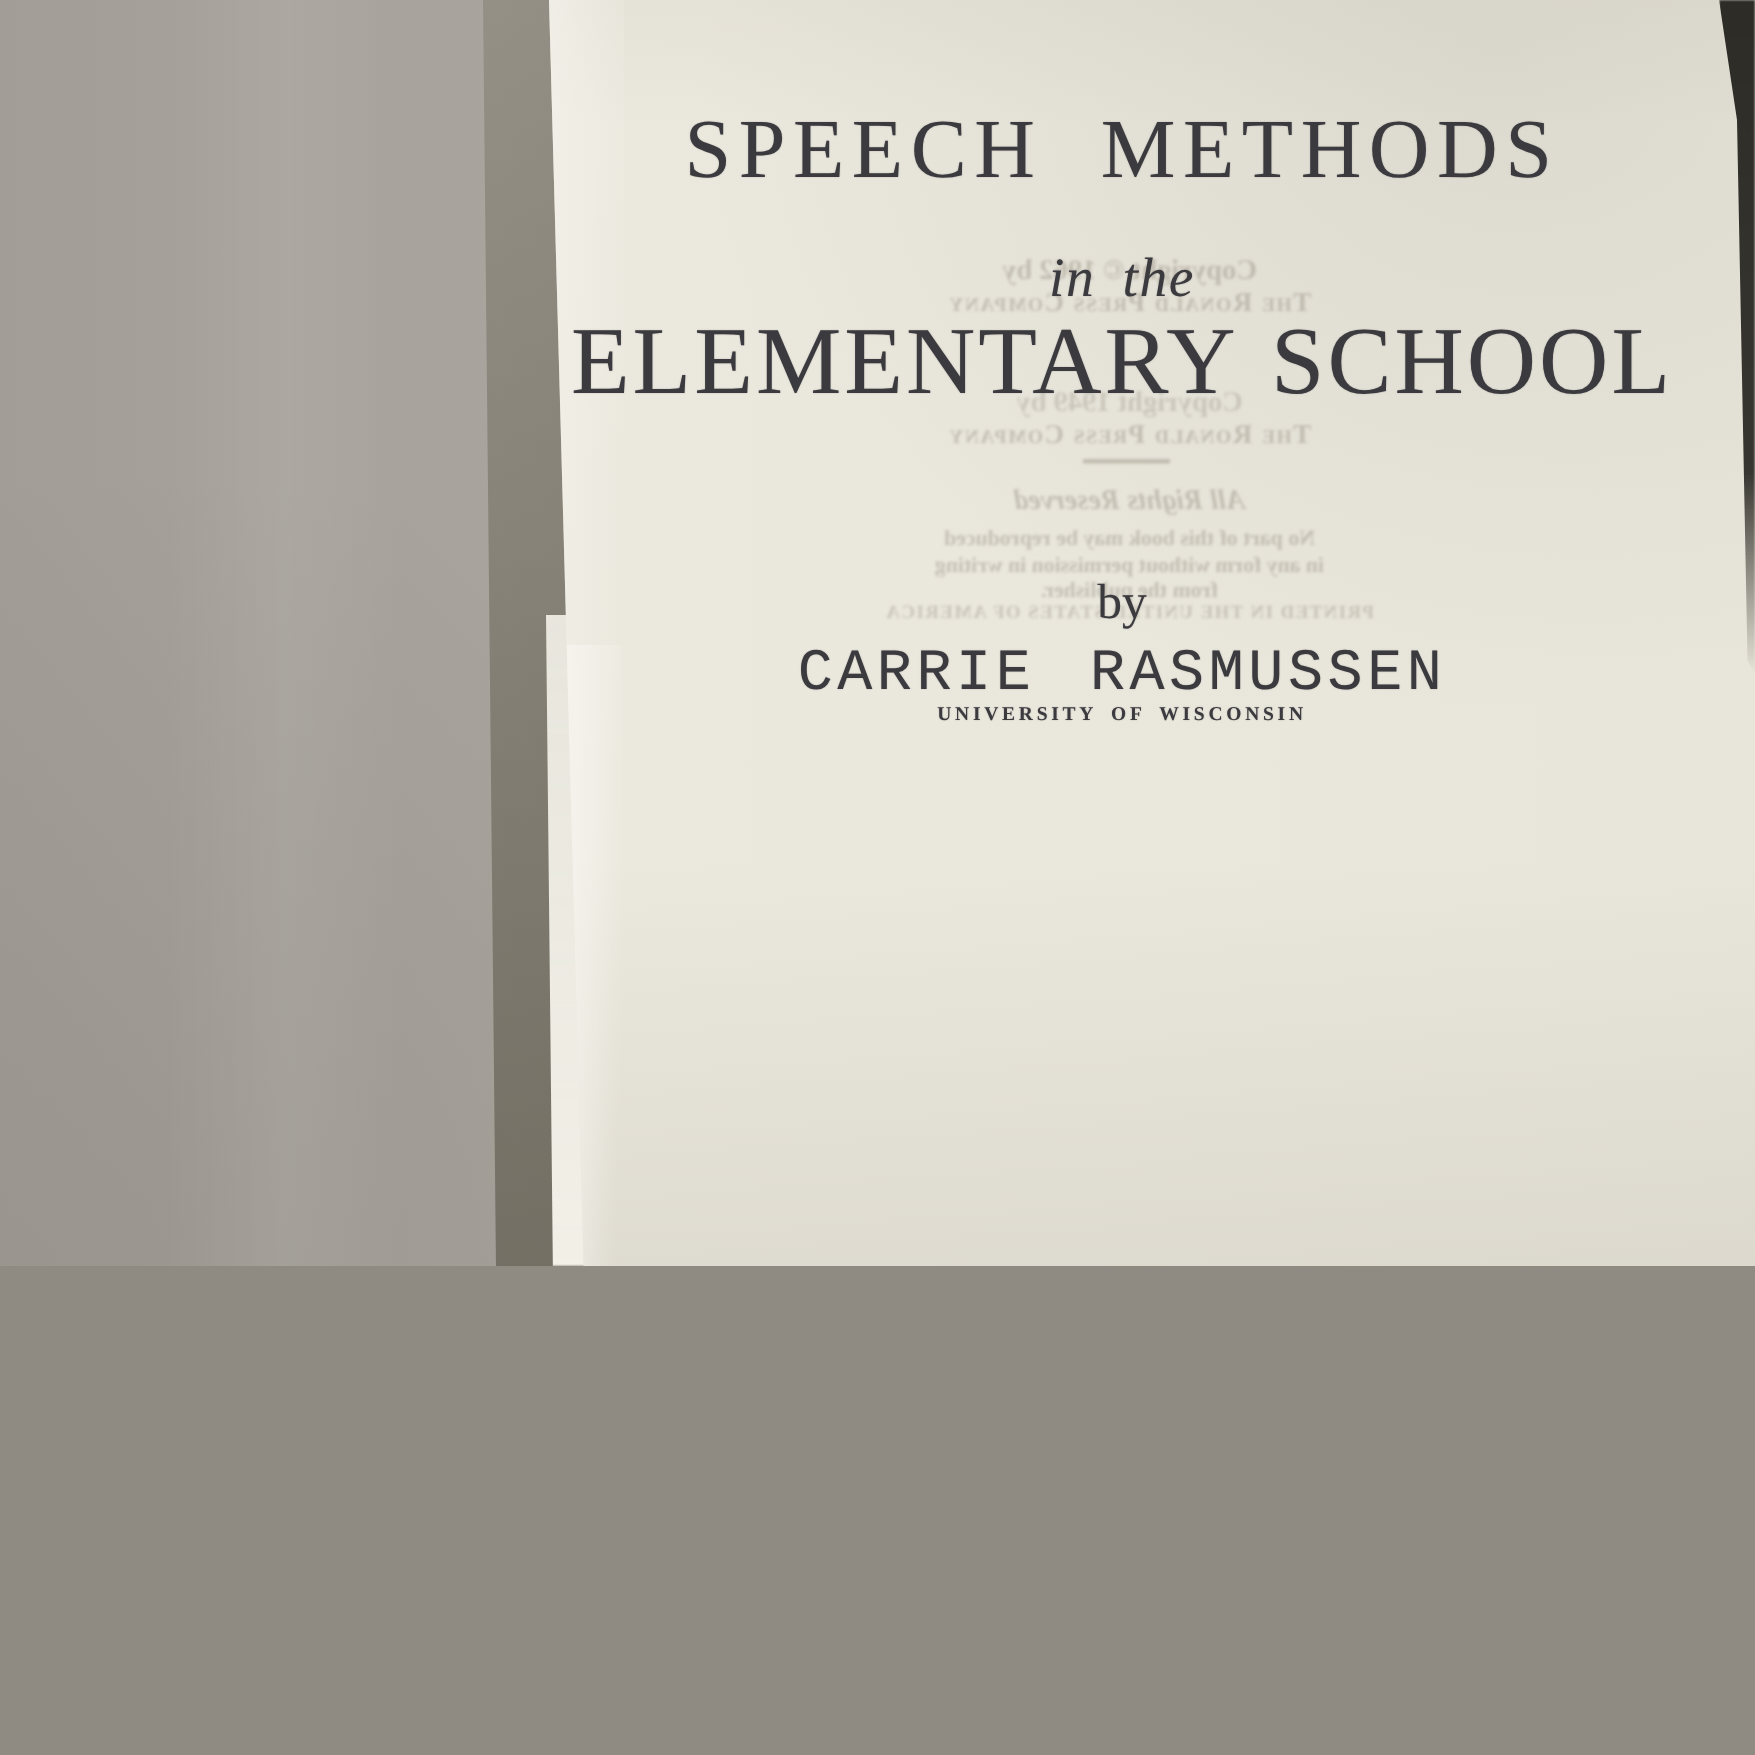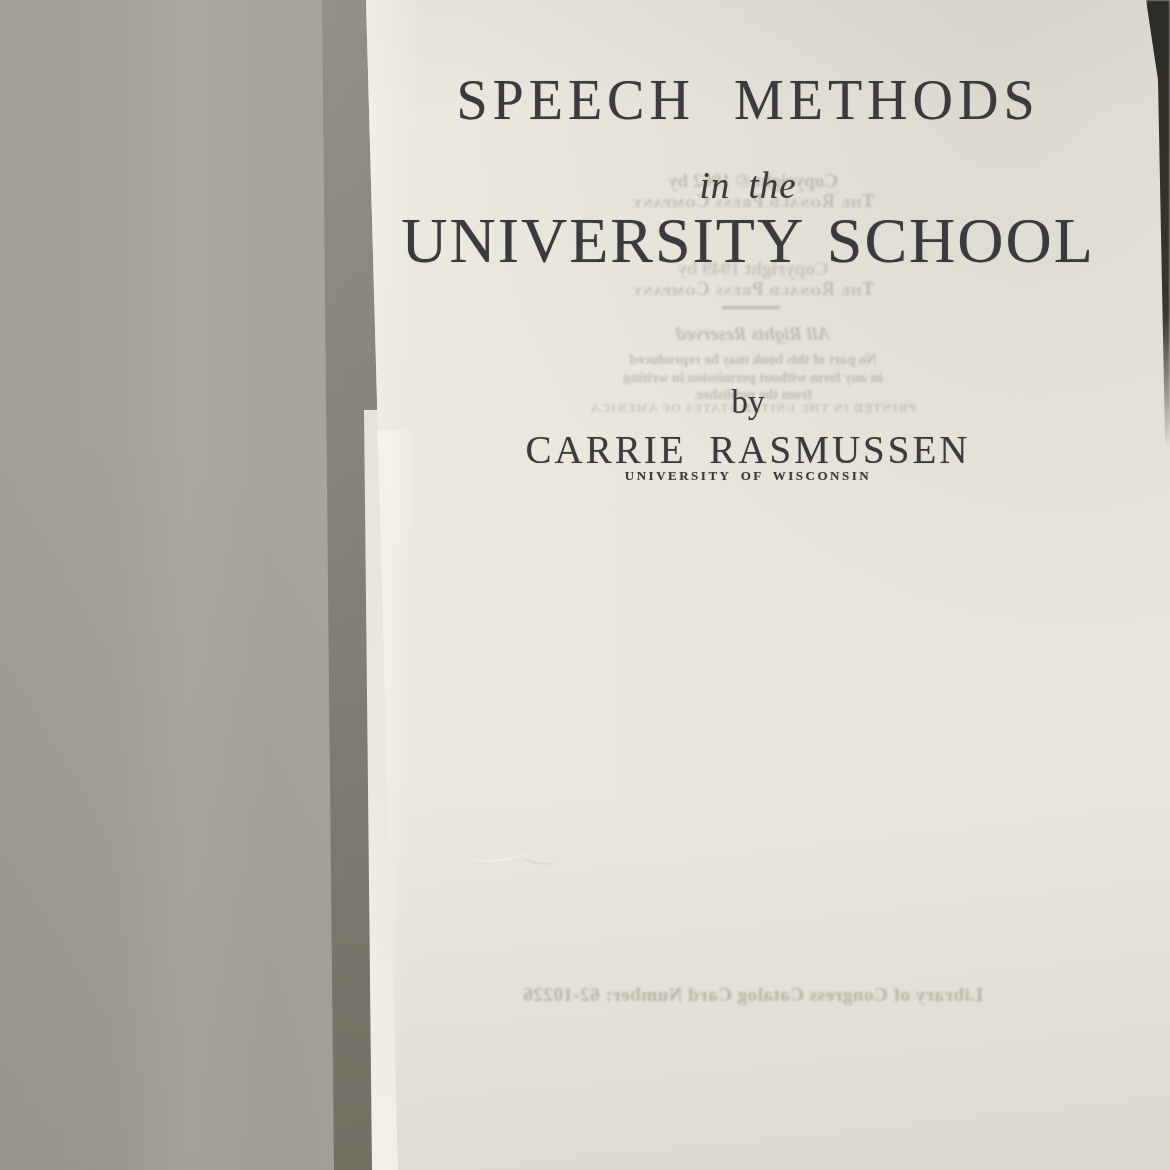--- a/index.html
+++ b/index.html
@@ -5,7 +5,7 @@
   html,body{margin:0;padding:0;background:#8f8b83;}
   .scene{
     position:relative;
-    width:1170px;height:1170px;
+    width:1170px;height:844px;
     overflow:hidden;
     font-family:"Liberation Serif","DejaVu Serif",serif;
   }

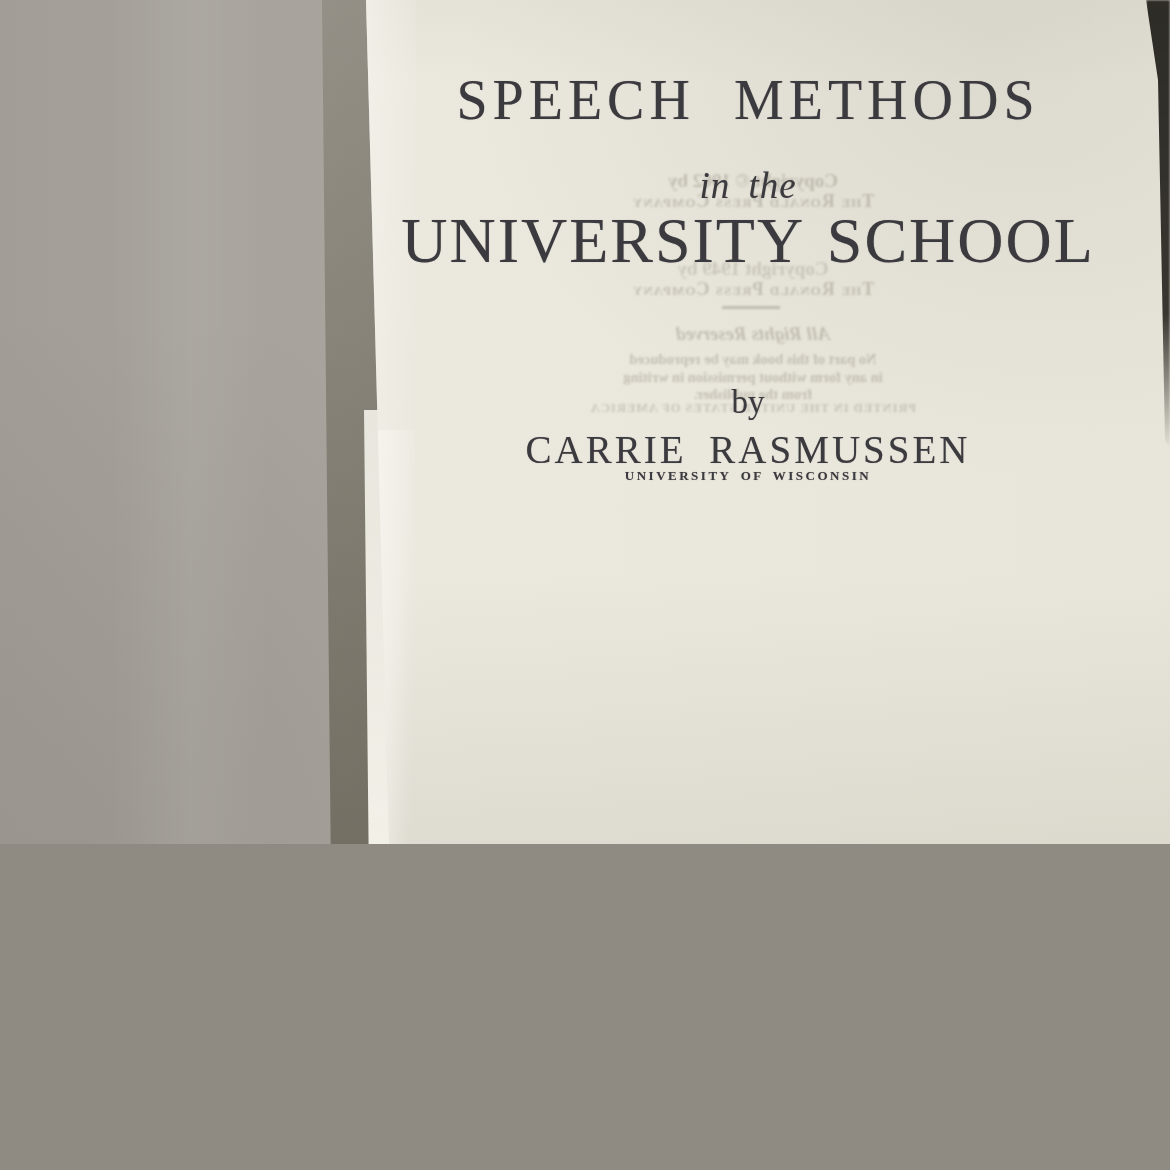--- a/index.html
+++ b/index.html
@@ -138,7 +138,7 @@
 
     <div class="line t-title1">SPEECH METHODS</div>
     <div class="line t-inthe">in the</div>
-    <div class="line t-title2">UNIVERSITY SCHOOL</div>
+    <div class="line t-title2">ELEMENTARY SCHOOL</div>
     <div class="line t-by">by</div>
     <div class="line t-author">CARRIE RASMUSSEN</div>
     <div class="line t-affil">UNIVERSITY OF WISCONSIN</div>

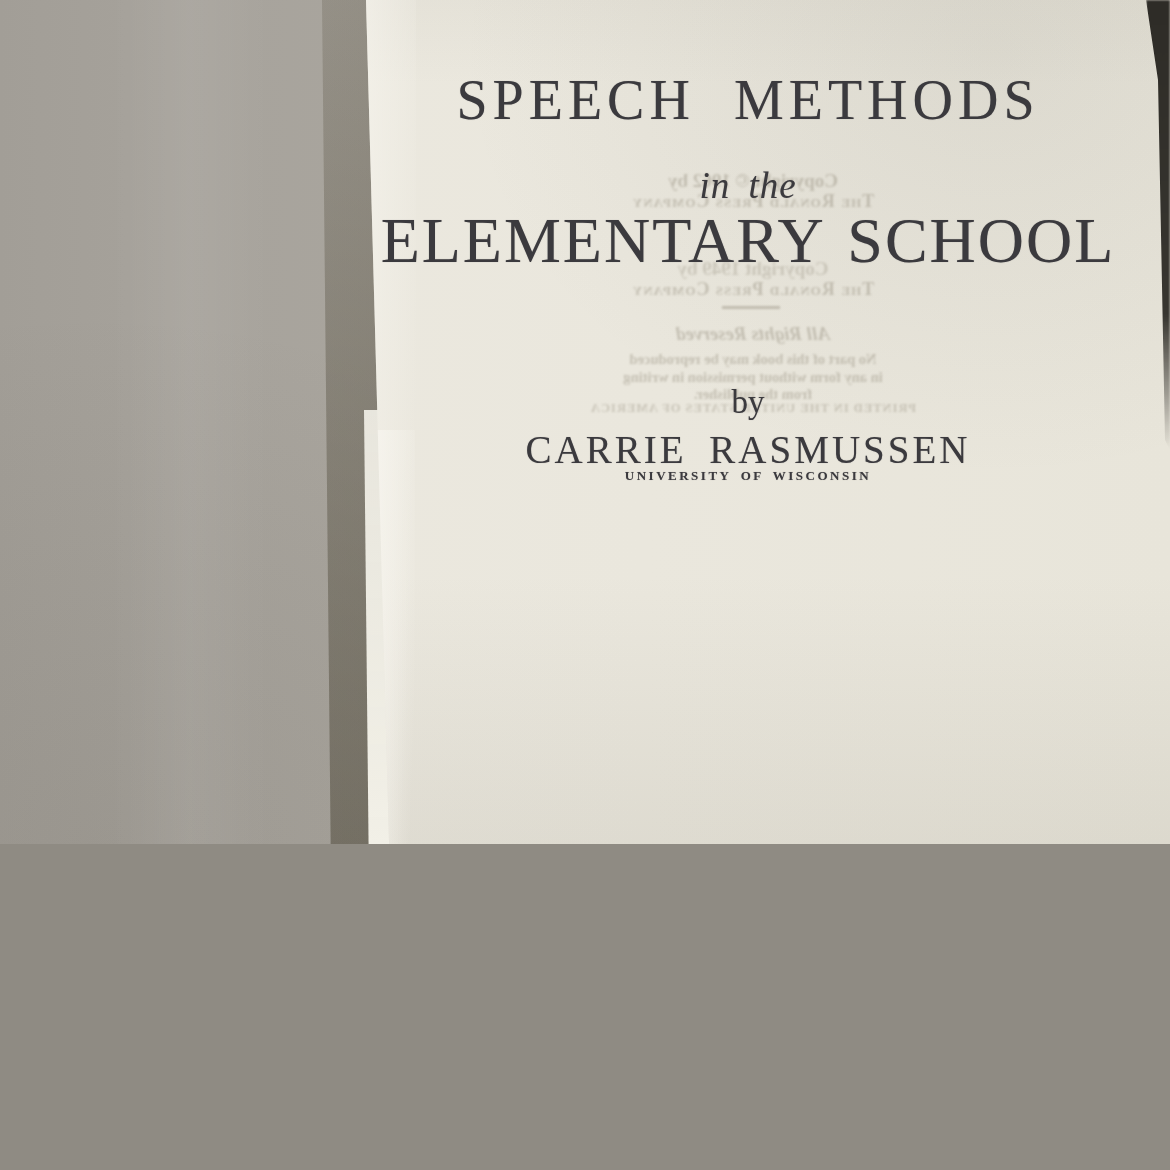--- a/index.html
+++ b/index.html
@@ -93,7 +93,7 @@
   .t-inthe{top:164px;font-size:37px;font-style:italic;letter-spacing:1px;word-spacing:8px;}
   .t-title2{top:204px;font-size:64px;letter-spacing:2px;word-spacing:6px;}
   .t-by{top:384px;font-size:33px;}
-  .t-author{top:427px;font-size:39px;letter-spacing:3px;word-spacing:10px;}
+  .t-author{top:427px;font-size:39px;letter-spacing:3px;word-spacing:10px;font-family:Liberation Mono, monospace;}
   .t-affil{top:468px;font-size:13px;font-weight:700;letter-spacing:2.5px;word-spacing:4px;text-align:center;}
   .t-edition{top:740px;font-size:27px;letter-spacing:3px;word-spacing:14px;}
   .t-imprint{top:1030px;font-size:31px;letter-spacing:1.5px;}

